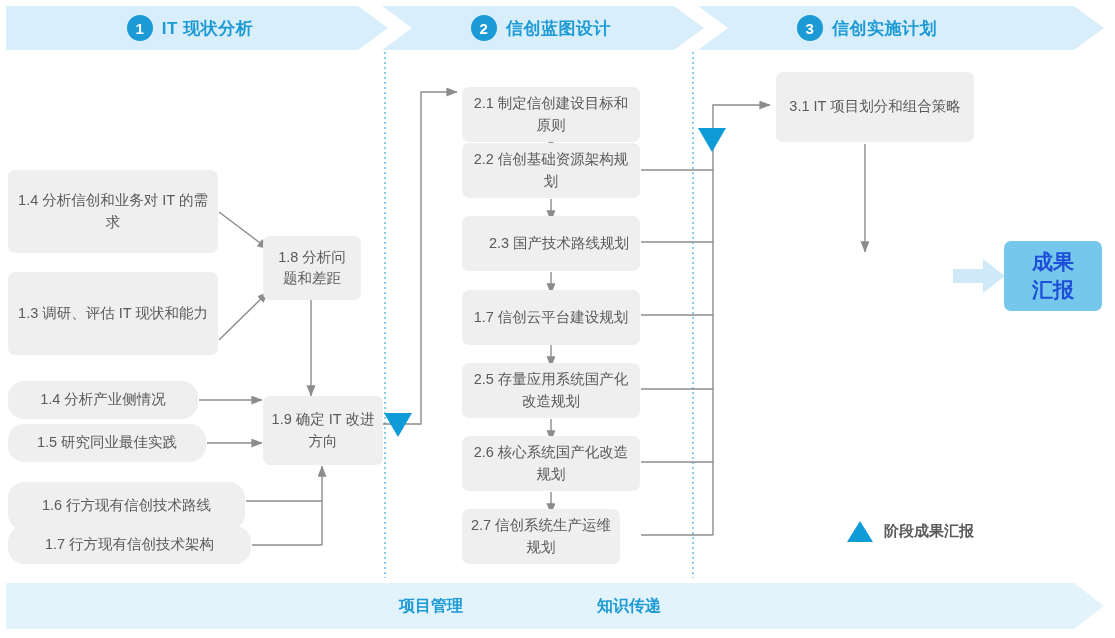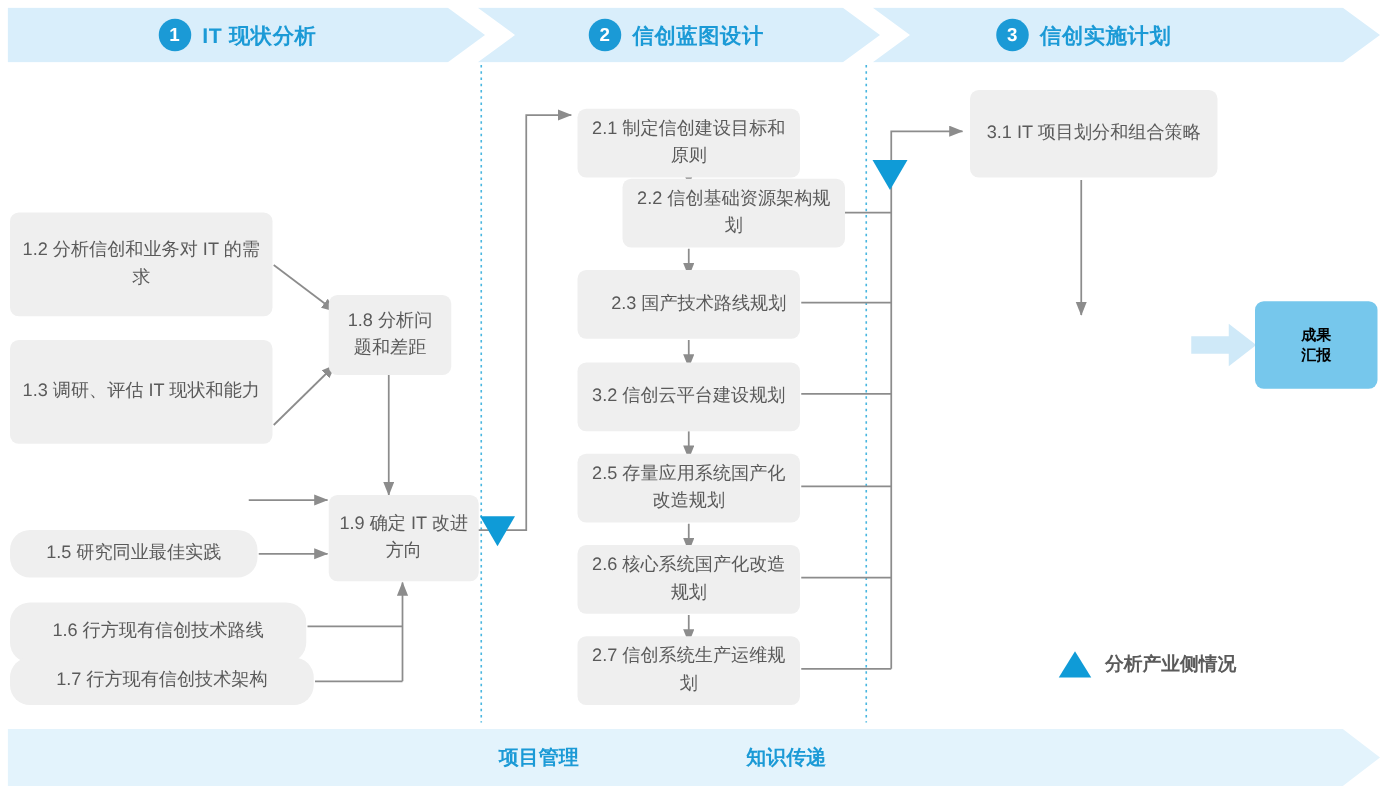--- a/index.html
+++ b/index.html
@@ -174,7 +174,7 @@
   <div class="box" style="left:263px;top:396px;width:120px;height:69px;">1.9 确定 IT 改进方向</div>
 
   <div class="box" style="left:462px;top:87px;width:178px;height:55px;">2.1 制定信创建设目标和原则</div>
-  <div class="box" style="left:462px;top:143px;width:178px;height:55px;margin-left:36px;">2.2 信创基础资源架构规划</div>
+  <div class="box" style="left:462px;top:143px;width:178px;height:55px;">2.2 信创基础资源架构规划</div>
   <div class="box" style="left:462px;top:216px;width:178px;height:55px;padding-left:24px;">2.3 国产技术路线规划</div>
   <div class="box" style="left:462px;top:290px;width:178px;height:55px;">3.2 信创云平台建设规划</div>
   <div class="box" style="left:462px;top:363px;width:178px;height:55px;">2.5 存量应用系统国产化改造规划</div>

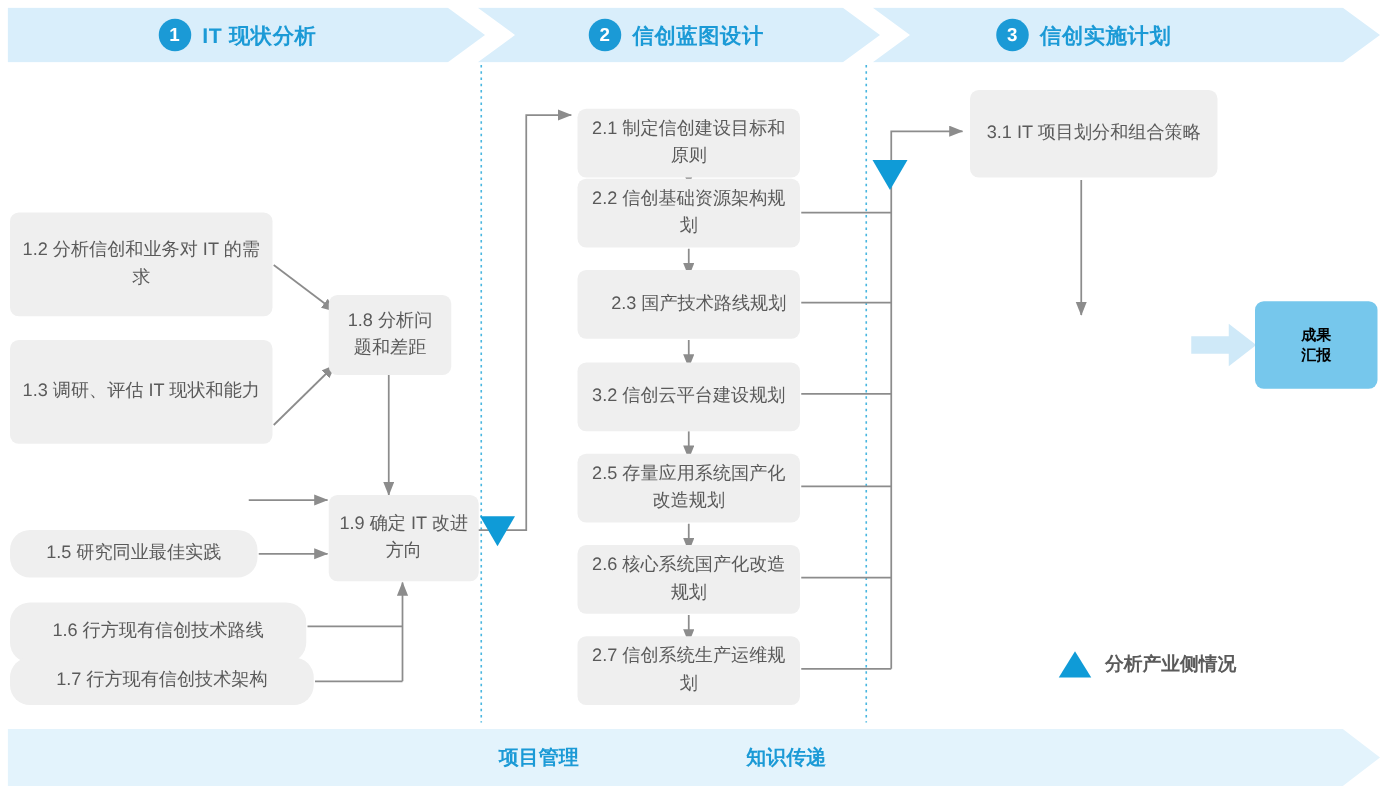--- a/index.html
+++ b/index.html
@@ -165,7 +165,7 @@
     <polygon points="712,152 698,128 726,128" fill="#0f9bd7"></polygon>
   </svg>
 
-  <div class="box" style="left:8px;top:170px;width:210px;height:83px;">1.2 分析信创和业务对 IT 的需求</div>
+  <div class="box" style="left:8px;top:170px;width:210px;height:83px;">1.4 分析信创和业务对 IT 的需求</div>
   <div class="box" style="left:8px;top:272px;width:210px;height:83px;">1.3 调研、评估 IT 现状和能力</div>
   <div class="box pill" style="left:8px;top:424px;width:198px;height:38px;">1.5 研究同业最佳实践</div>
   <div class="box pill" style="left:8px;top:482px;width:237px;height:48px;">1.6 行方现有信创技术路线</div>

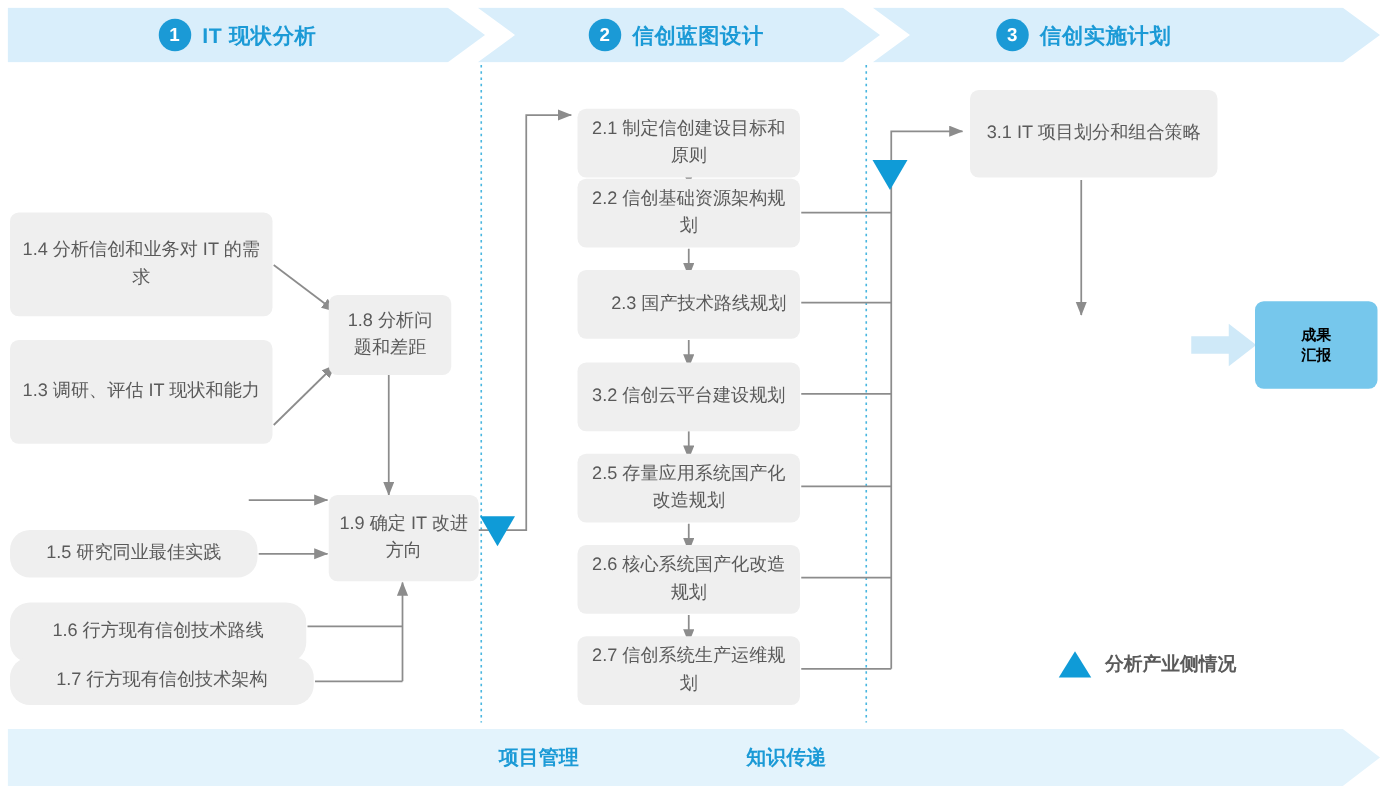--- a/index.html
+++ b/index.html
@@ -56,9 +56,9 @@
     position:absolute;
     background:#76c7ec;
     border-radius:7px;
-    color:#000000;
+    color:#1d4ed8;
     font-weight:bold;
-    font-size:12px;
+    font-size:21px;
     line-height:1.35;
     display:flex;align-items:center;justify-content:center;
     text-align:center;

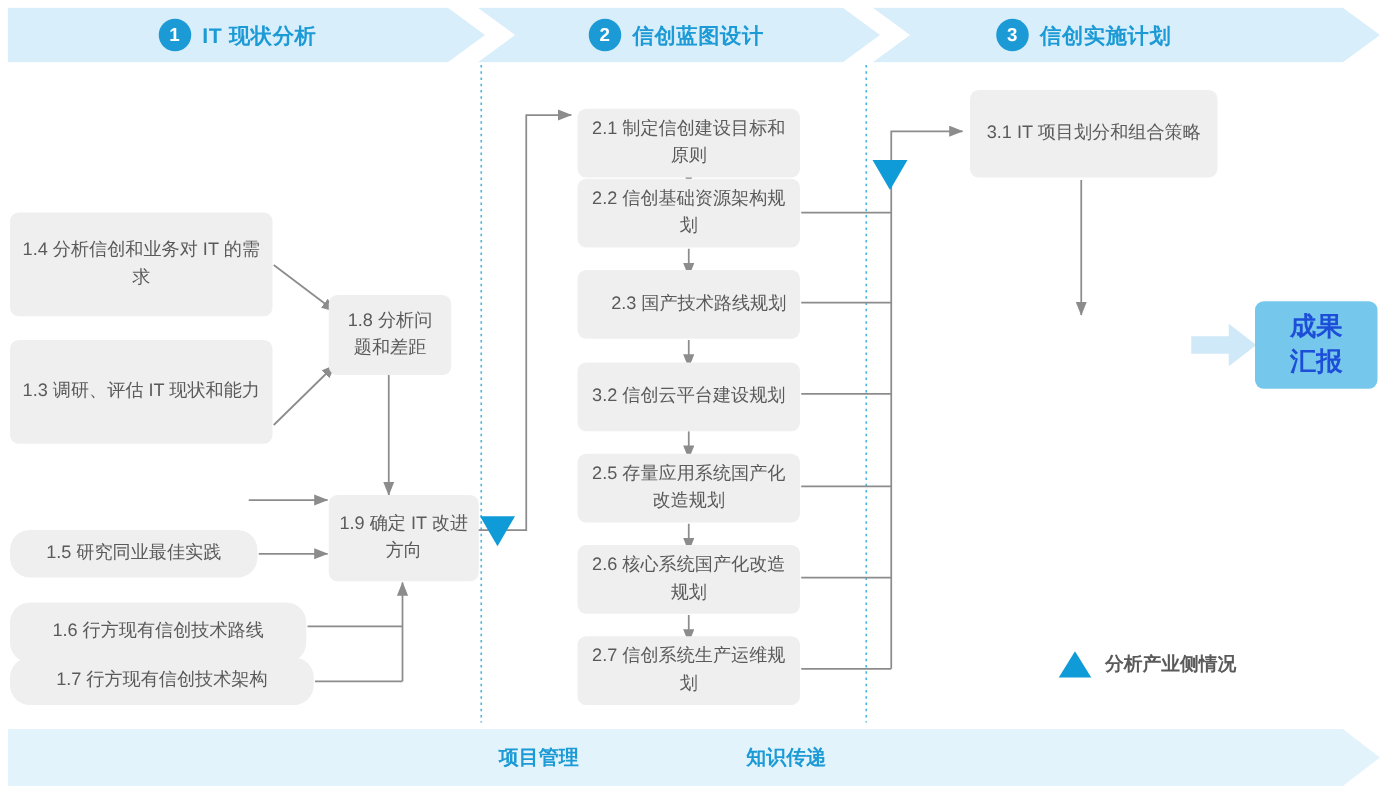--- a/index.html
+++ b/index.html
@@ -176,7 +176,7 @@
   <div class="box" style="left:462px;top:87px;width:178px;height:55px;">2.1 制定信创建设目标和原则</div>
   <div class="box" style="left:462px;top:143px;width:178px;height:55px;">2.2 信创基础资源架构规划</div>
   <div class="box" style="left:462px;top:216px;width:178px;height:55px;padding-left:24px;">2.3 国产技术路线规划</div>
-  <div class="box" style="left:462px;top:290px;width:178px;height:55px;">3.2 信创云平台建设规划</div>
+  <div class="box" style="left:462px;top:290px;width:178px;height:55px;">1.7 信创云平台建设规划</div>
   <div class="box" style="left:462px;top:363px;width:178px;height:55px;">2.5 存量应用系统国产化改造规划</div>
   <div class="box" style="left:462px;top:436px;width:178px;height:55px;">2.6 核心系统国产化改造规划</div>
   <div class="box" style="left:462px;top:509px;width:178px;height:55px;">2.7 信创系统生产运维规划</div>

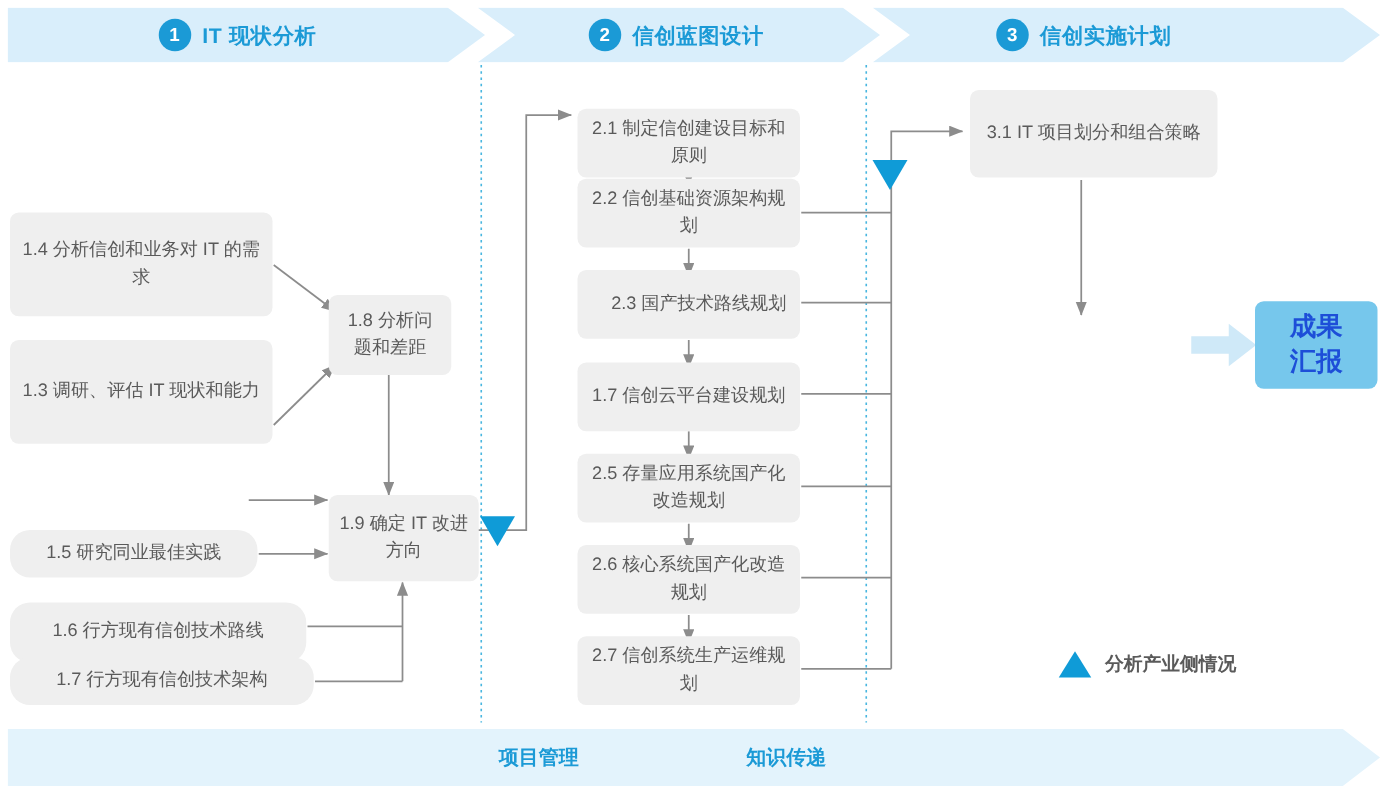--- a/index.html
+++ b/index.html
@@ -167,6 +167,7 @@
 
   <div class="box" style="left:8px;top:170px;width:210px;height:83px;">1.4 分析信创和业务对 IT 的需求</div>
   <div class="box" style="left:8px;top:272px;width:210px;height:83px;">1.3 调研、评估 IT 现状和能力</div>
+  <div class="box pill" style="left:8px;top:381px;width:190px;height:38px;">1.4 分析产业侧情况</div>
   <div class="box pill" style="left:8px;top:424px;width:198px;height:38px;">1.5 研究同业最佳实践</div>
   <div class="box pill" style="left:8px;top:482px;width:237px;height:48px;">1.6 行方现有信创技术路线</div>
   <div class="box pill" style="left:8px;top:526px;width:243px;height:38px;">1.7 行方现有信创技术架构</div>

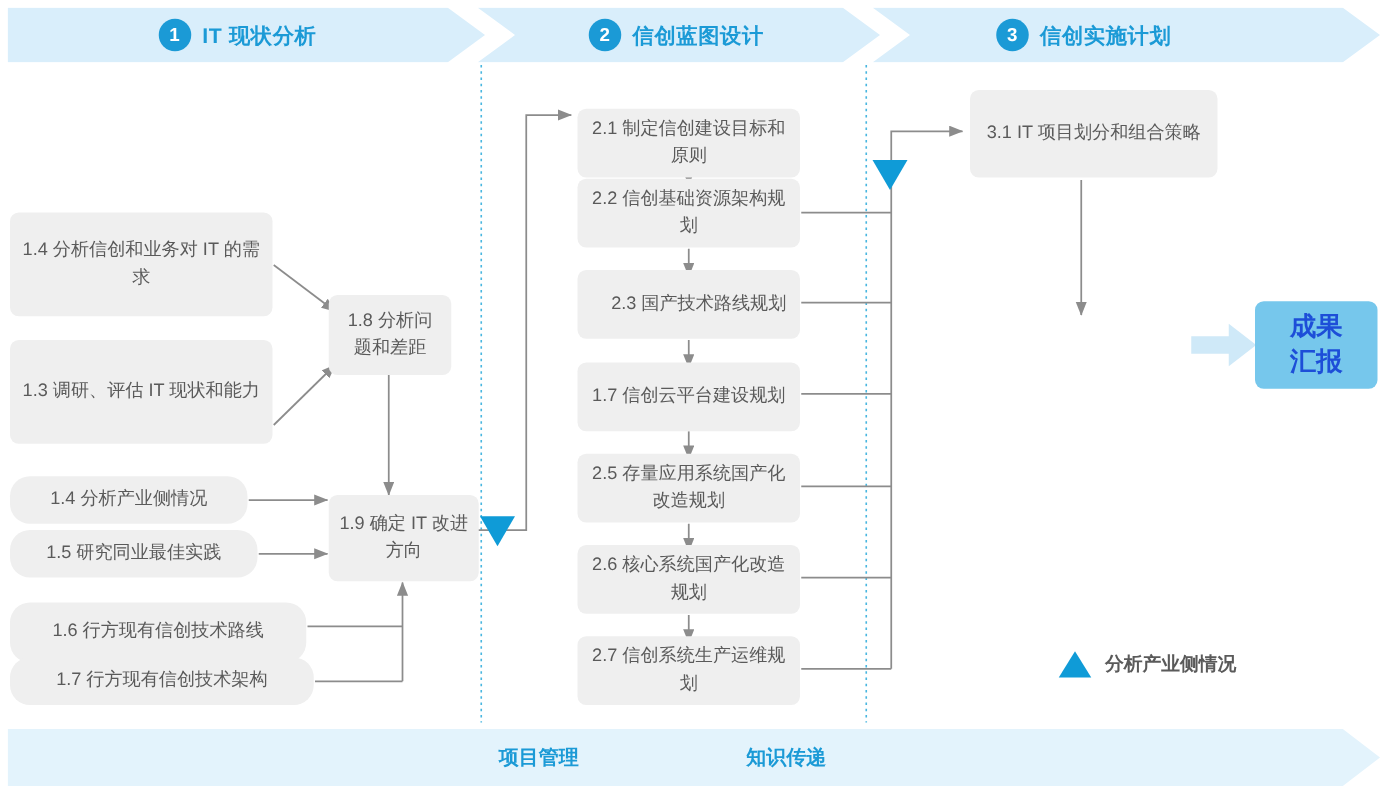--- a/index.html
+++ b/index.html
@@ -180,7 +180,7 @@
   <div class="box" style="left:462px;top:290px;width:178px;height:55px;">1.7 信创云平台建设规划</div>
   <div class="box" style="left:462px;top:363px;width:178px;height:55px;">2.5 存量应用系统国产化改造规划</div>
   <div class="box" style="left:462px;top:436px;width:178px;height:55px;">2.6 核心系统国产化改造规划</div>
-  <div class="box" style="left:462px;top:509px;width:178px;height:55px;">2.7 信创系统生产运维规划</div>
+  <div class="box" style="left:462px;top:509px;width:158px;height:55px;">2.7 信创系统生产运维规划</div>
 
   <div class="box" style="left:776px;top:72px;width:198px;height:70px;">3.1 IT 项目划分和组合策略</div>
 

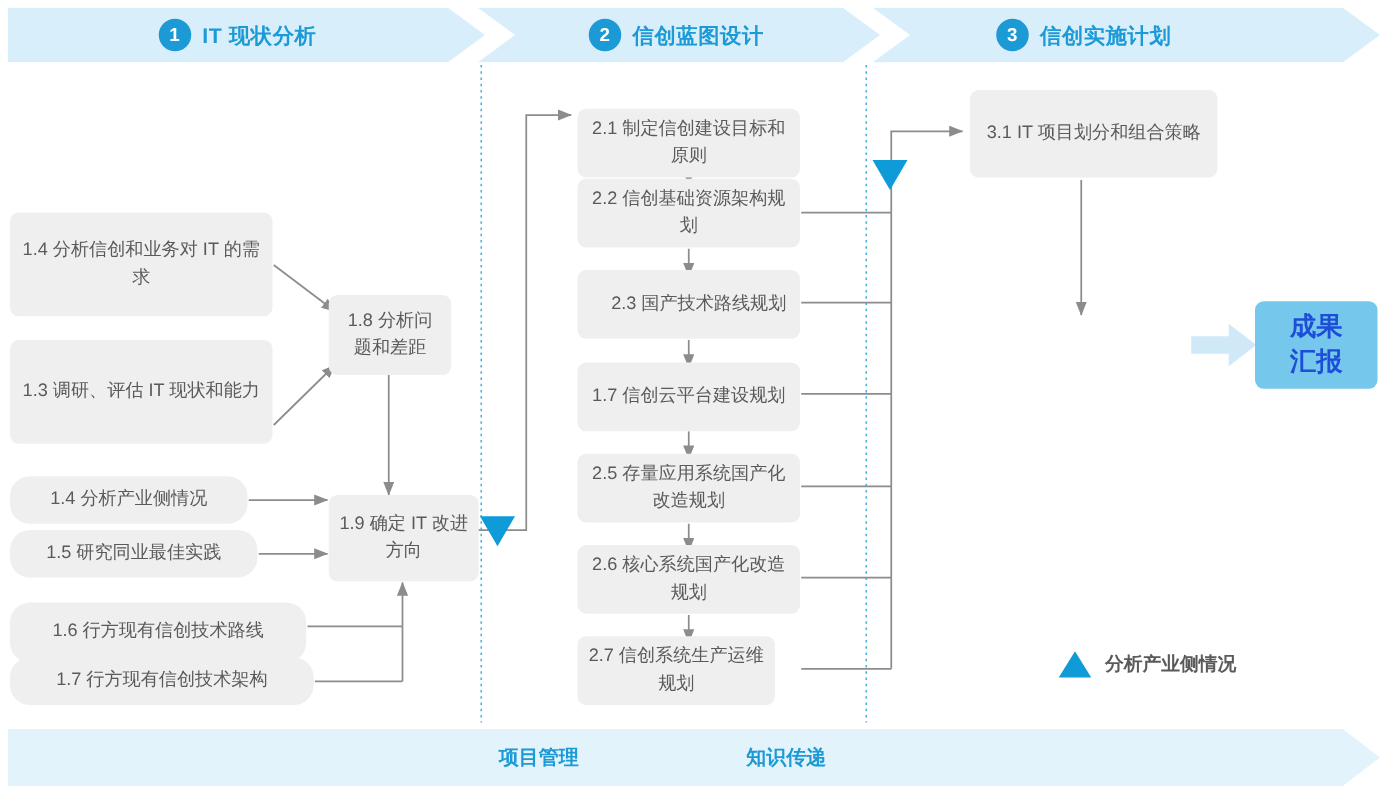--- a/index.html
+++ b/index.html
@@ -193,7 +193,7 @@
     <svg class="tri" width="30" height="26">
       <polygon points="15,3 28,24 2,24" fill="#0f9bd7"></polygon>
     </svg>
-    <span>分析产业侧情况</span>
+    <span>阶段成果汇报</span>
   </div>
 
   <div class="bottom-band" style="left:6px;top:583px;width:1098px;clip-path:polygon(0 0, 1068px 0, 1098px 23px, 1068px 46px, 0 46px);">

